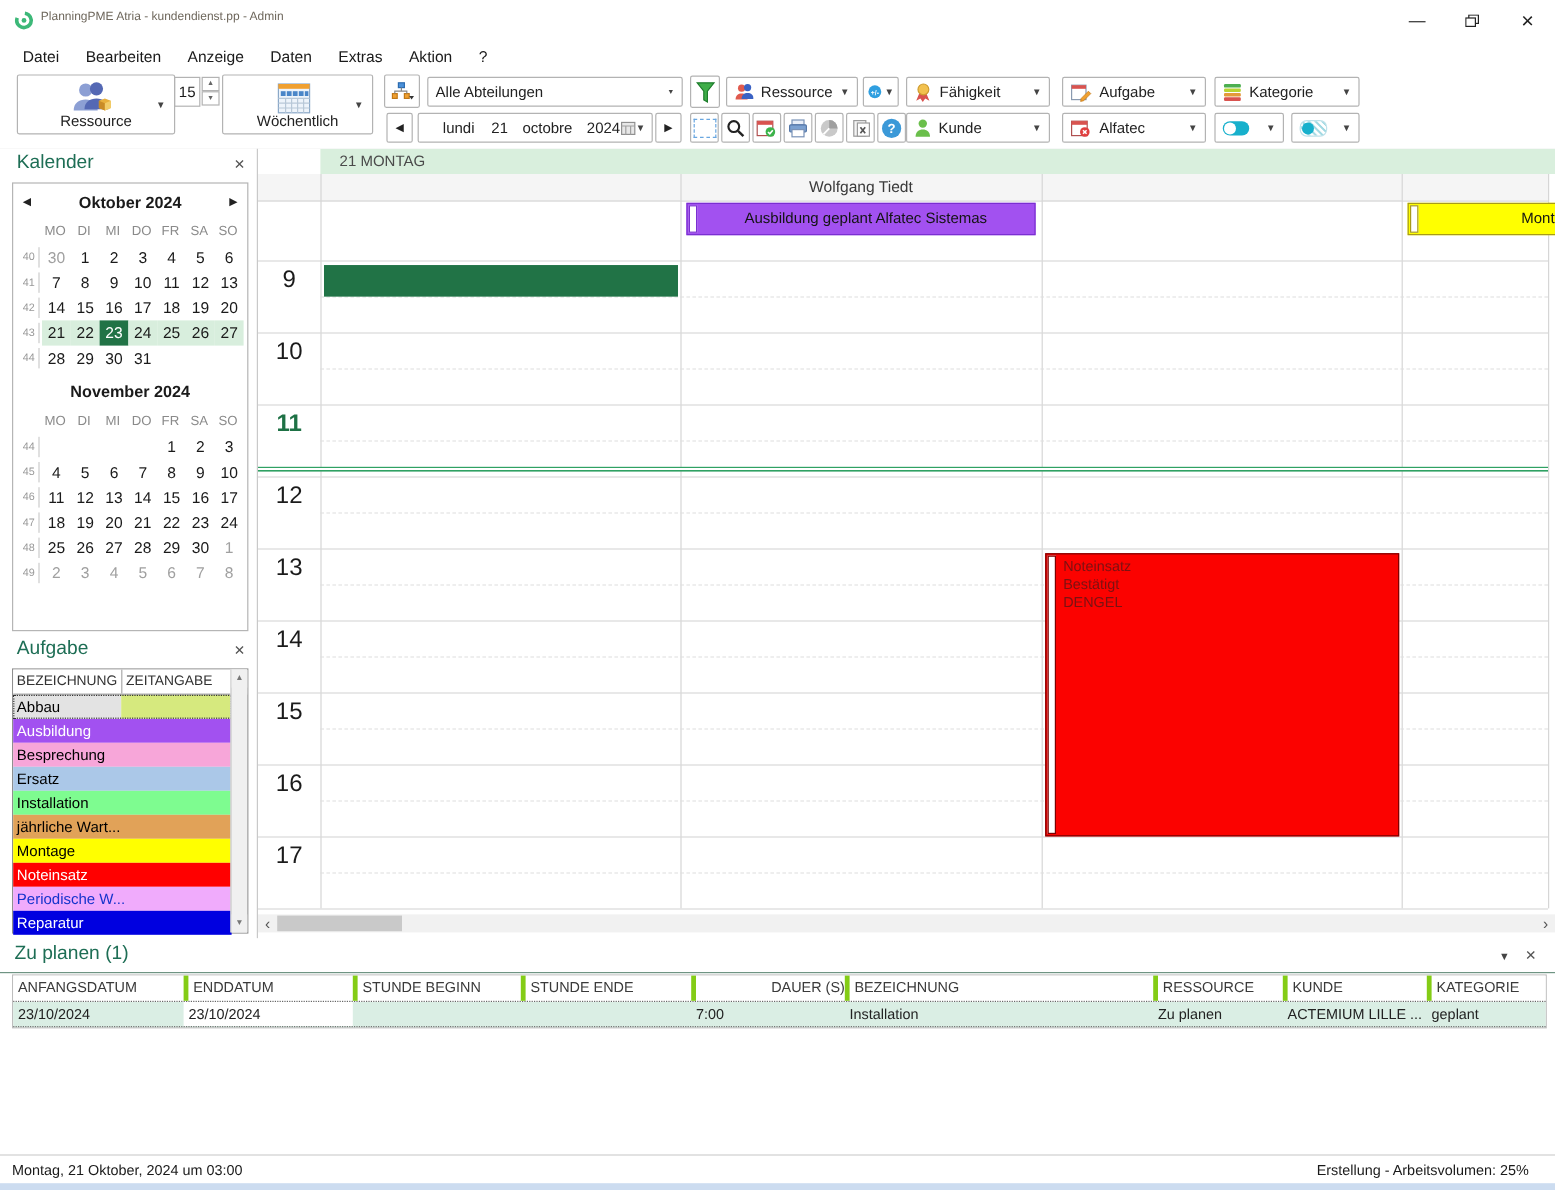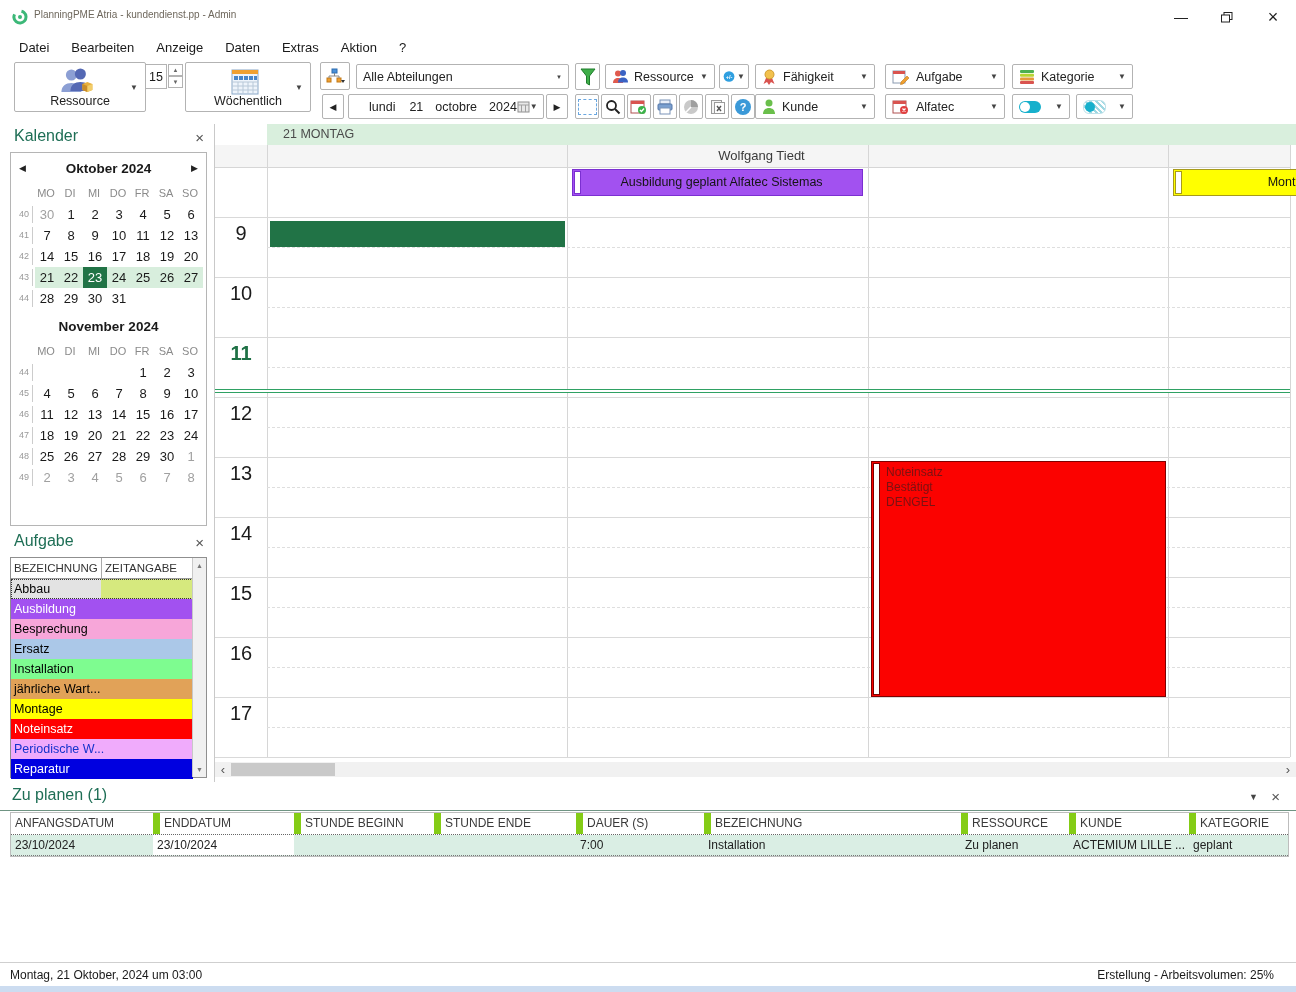--- a/index.html
+++ b/index.html
@@ -576,7 +576,7 @@
     <div class="hs-thumb"></div>
     <div class="hs-arrow" style="right:0">›</div>
   </div>
-    <div class="res-hcell" style="left: 352px; width: 301px; margin-left: 44px;">Wolfgang Tiedt</div>
+    <div class="res-hcell" style="left: 352px; width: 301px;">Wolfgang Tiedt</div>
     <div class="res-hcell" style="left: 953px; width: 122px;"></div>
     <div class="vline" style="left: 52px;"></div>
     <div class="vline" style="left: 352px;"></div>

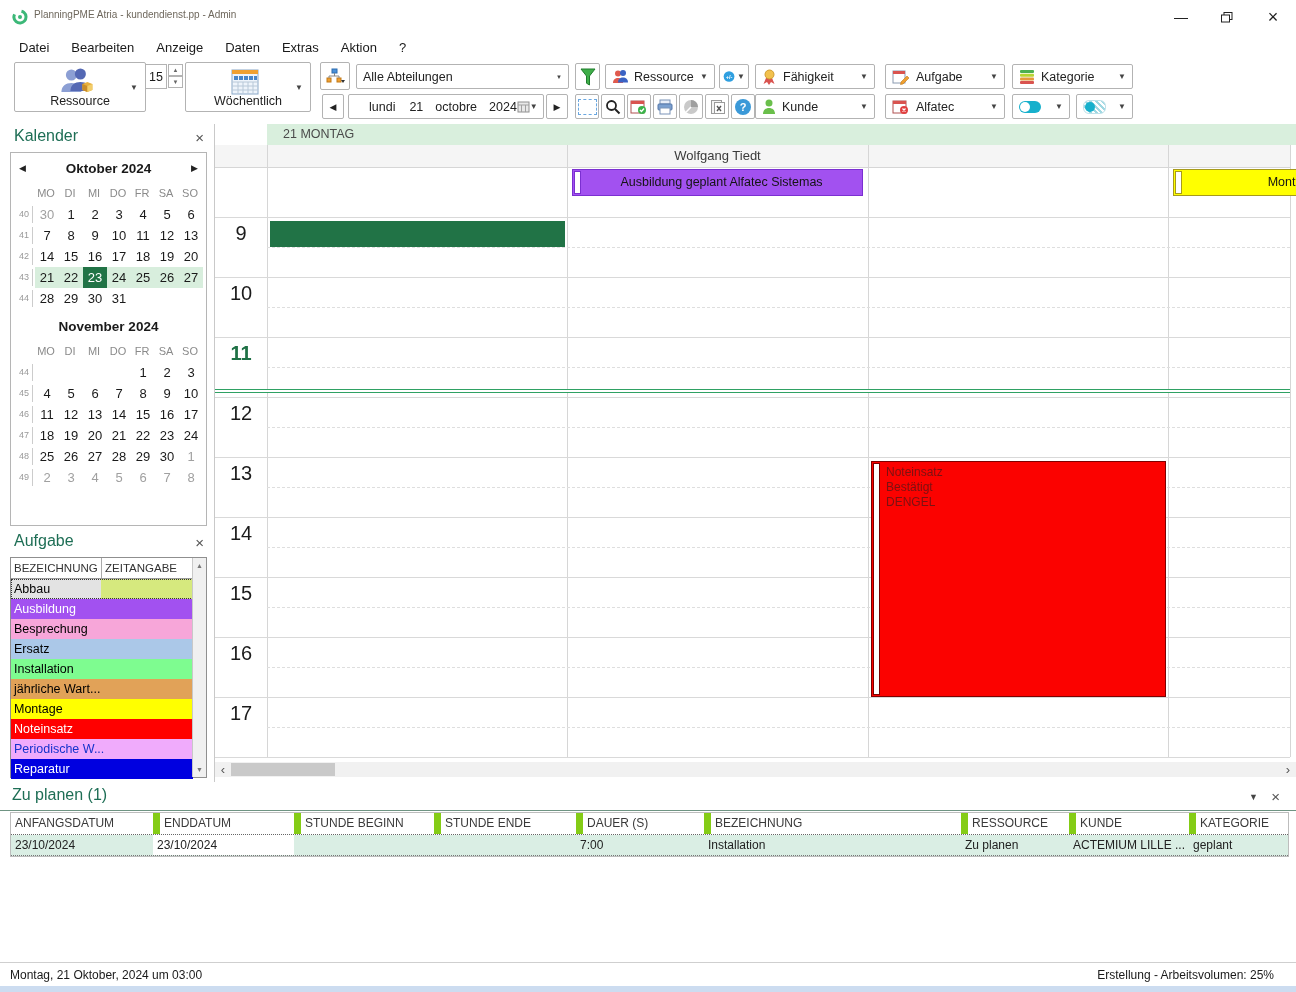--- a/index.html
+++ b/index.html
@@ -100,7 +100,7 @@
   .zp-rule{position:absolute;left:0;top:28px;width:1296px;height:1px;background:#6f9483}
   .zp-table{position:absolute;left:10px;top:30px;width:1279px;border:1px solid #bdbdbd;box-sizing:border-box}
   .zp-hrow{display:flex;height:21px;border-bottom:1px dotted #666;background:#fff}
-  .zp-hcell{font-size:12px;color:#3a3a3a;line-height:21px;padding-left:4px;box-sizing:border-box;border-left:7px solid #84cc16;white-space:nowrap;overflow:hidden}
+  .zp-hcell{font-size:12px;color:#3a3a3a;line-height:21px;padding-left:4px;box-sizing:border-box;border-left:4px solid #84cc16;white-space:nowrap;overflow:hidden}
   .zp-hcell:first-child{border-left:none}
   .zp-row{display:flex;height:20px;border-bottom:1px dotted #777;background:#daeee4}
   .zp-cell{font-size:12px;color:#222;line-height:20px;padding-left:4px;box-sizing:border-box;white-space:nowrap;overflow:hidden}

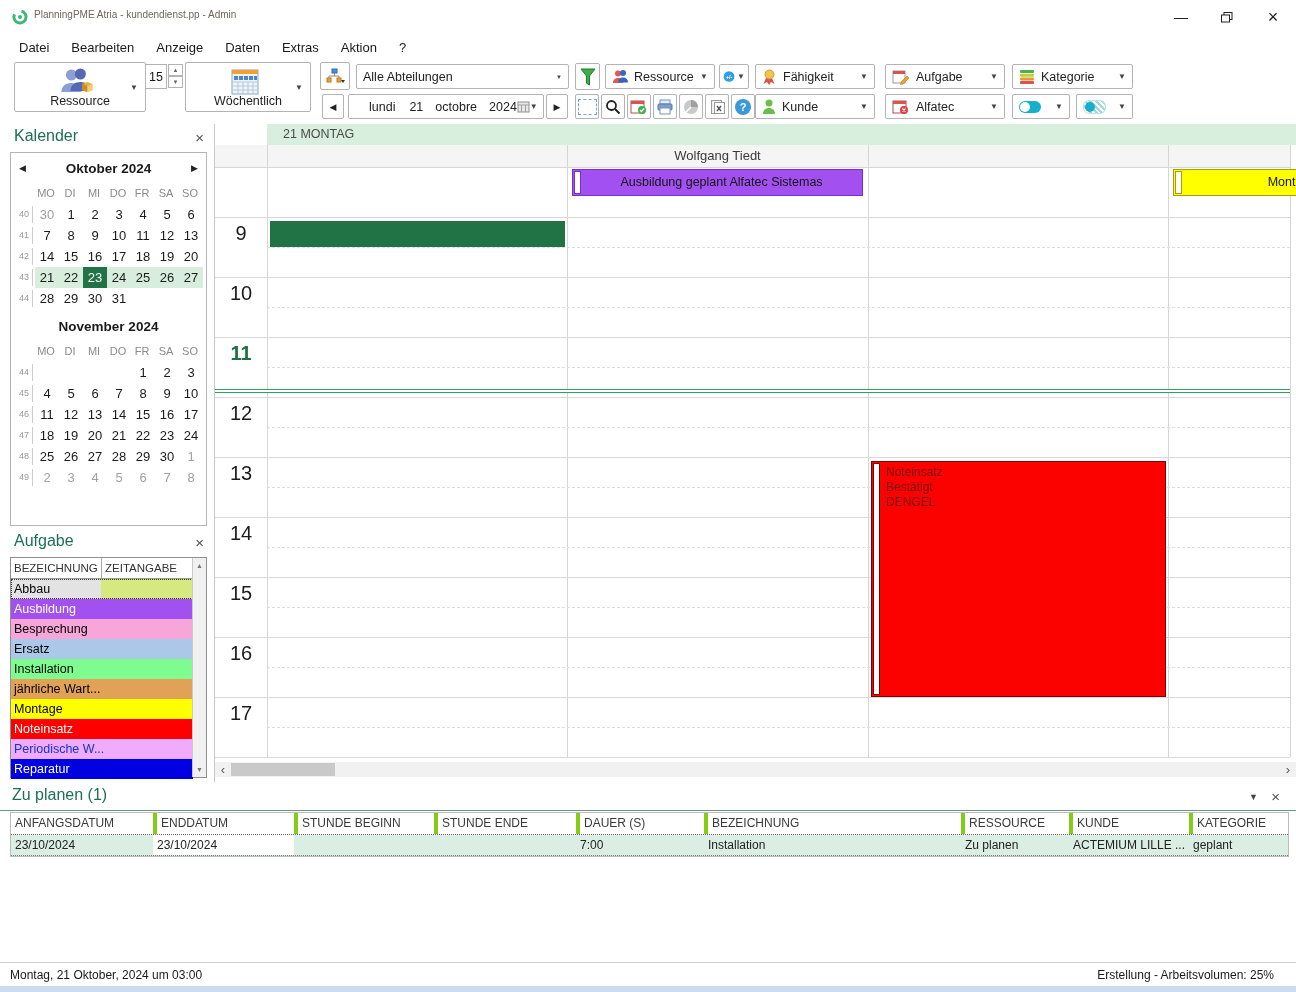--- a/index.html
+++ b/index.html
@@ -642,7 +642,7 @@
         <span class="zp-hcell" style="width: 141px;">ENDDATUM</span>
         <span class="zp-hcell" style="width: 140px;">STUNDE BEGINN</span>
         <span class="zp-hcell" style="width: 142px;">STUNDE ENDE</span>
-        <span class="zp-hcell" style="width: 128px;">DAUER (S)</span>
+        <span class="zp-hcell" style="width: 128px; text-align: right;">DAUER (S)</span>
         <span class="zp-hcell" style="width: 257px;">BEZEICHNUNG</span>
         <span class="zp-hcell" style="width: 108px;">RESSOURCE</span>
         <span class="zp-hcell" style="width: 120px;">KUNDE</span>

